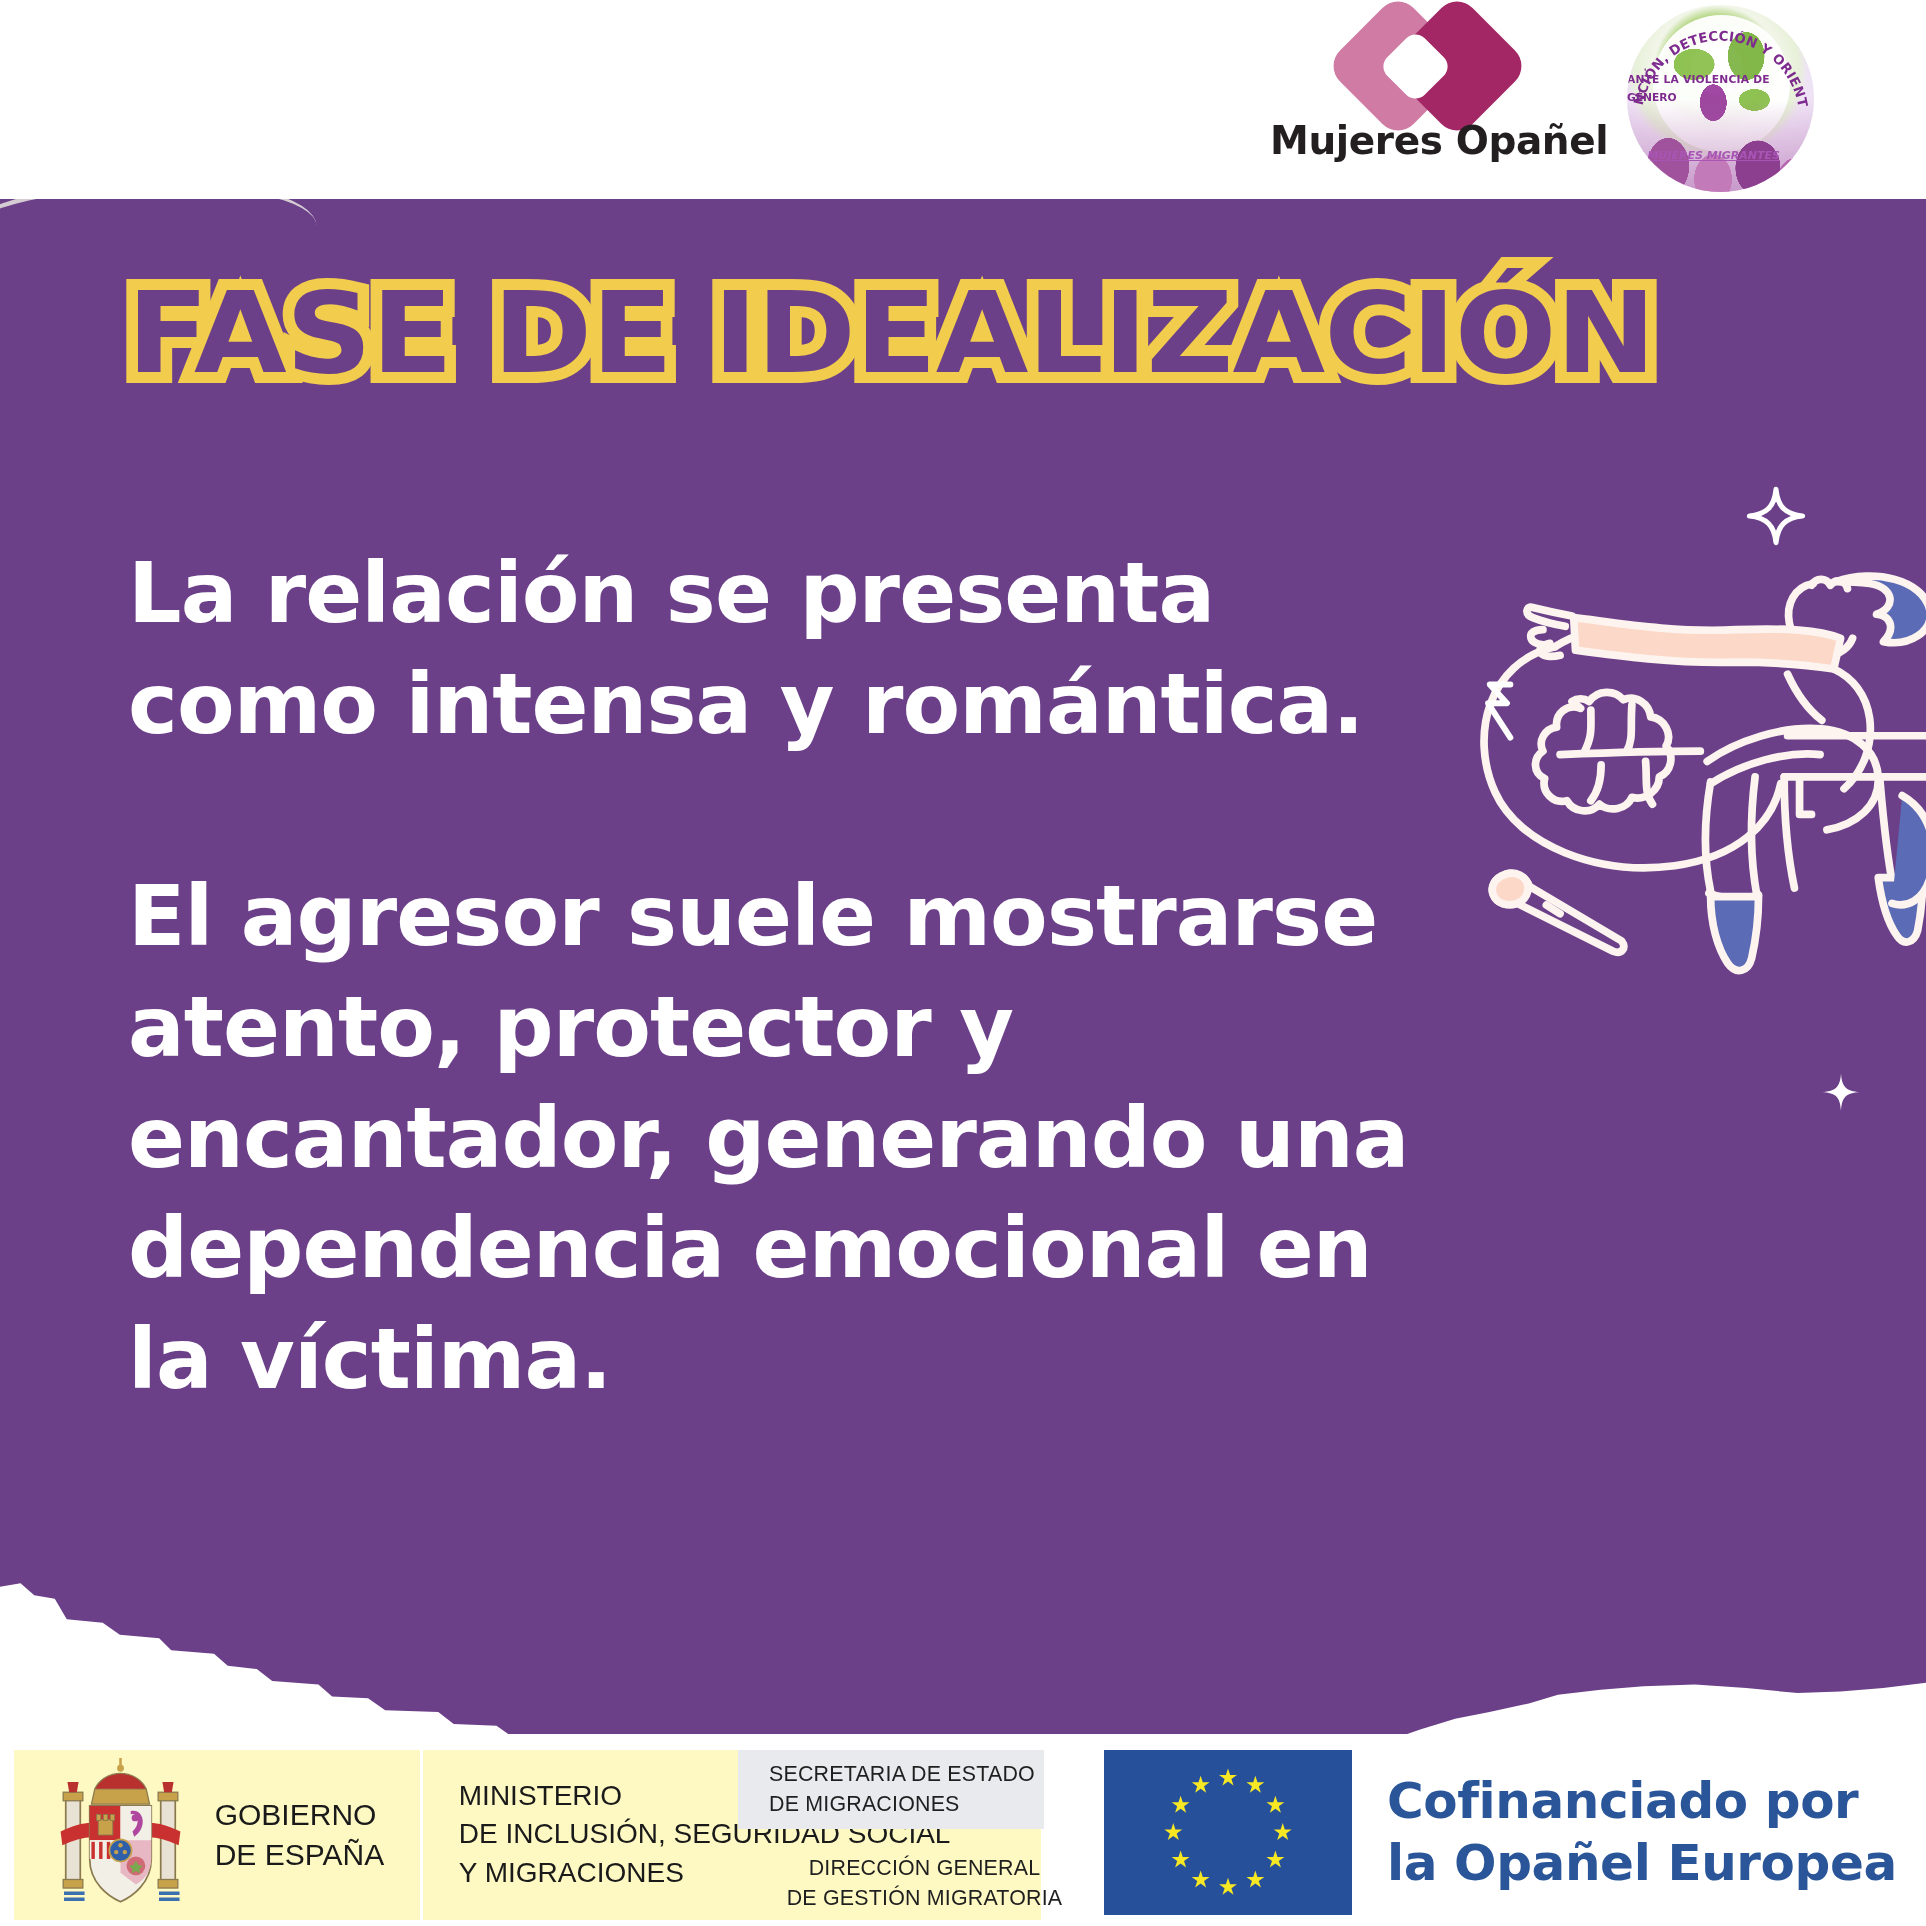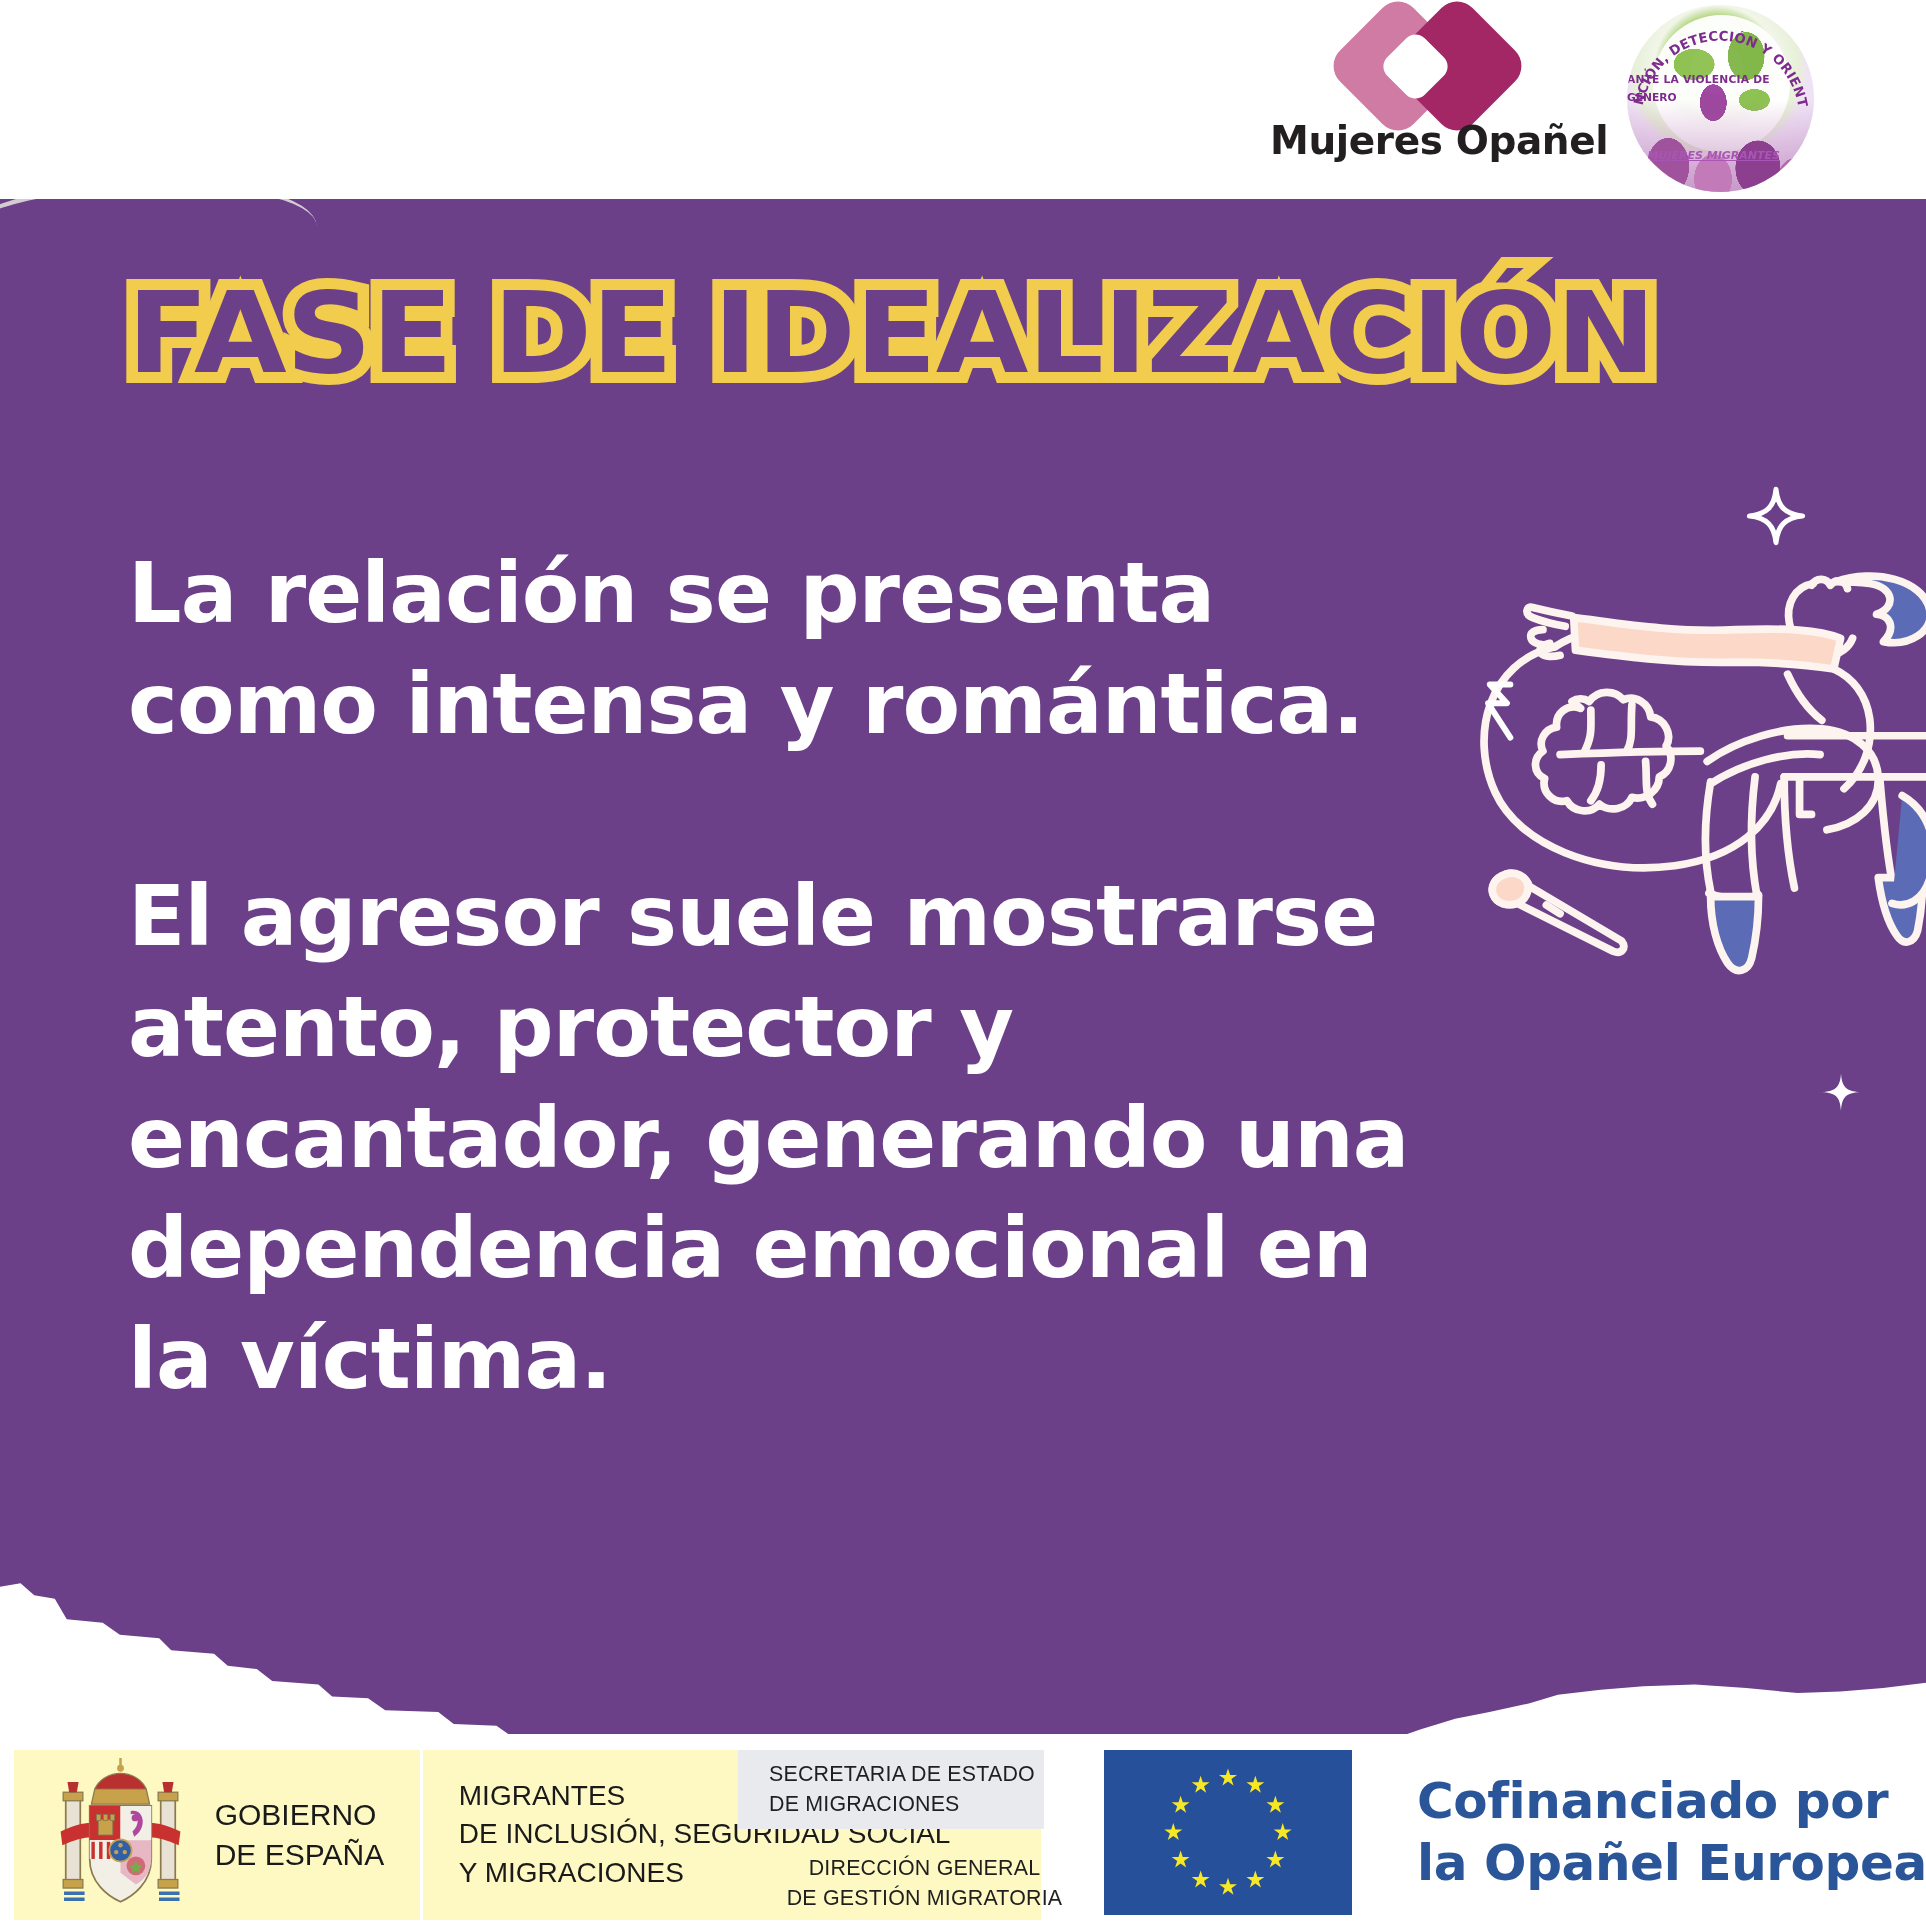--- a/index.html
+++ b/index.html
@@ -549,7 +549,7 @@
       <div id="gob-divider"></div>
 
       <div id="min-text">
-        <div>MIGRANTES</div>
+        <div>MINISTERIO</div>
         <div>DE INCLUSIÓN, SEGURIDAD SOCIAL</div>
         <div>Y MIGRACIONES</div>
       </div>

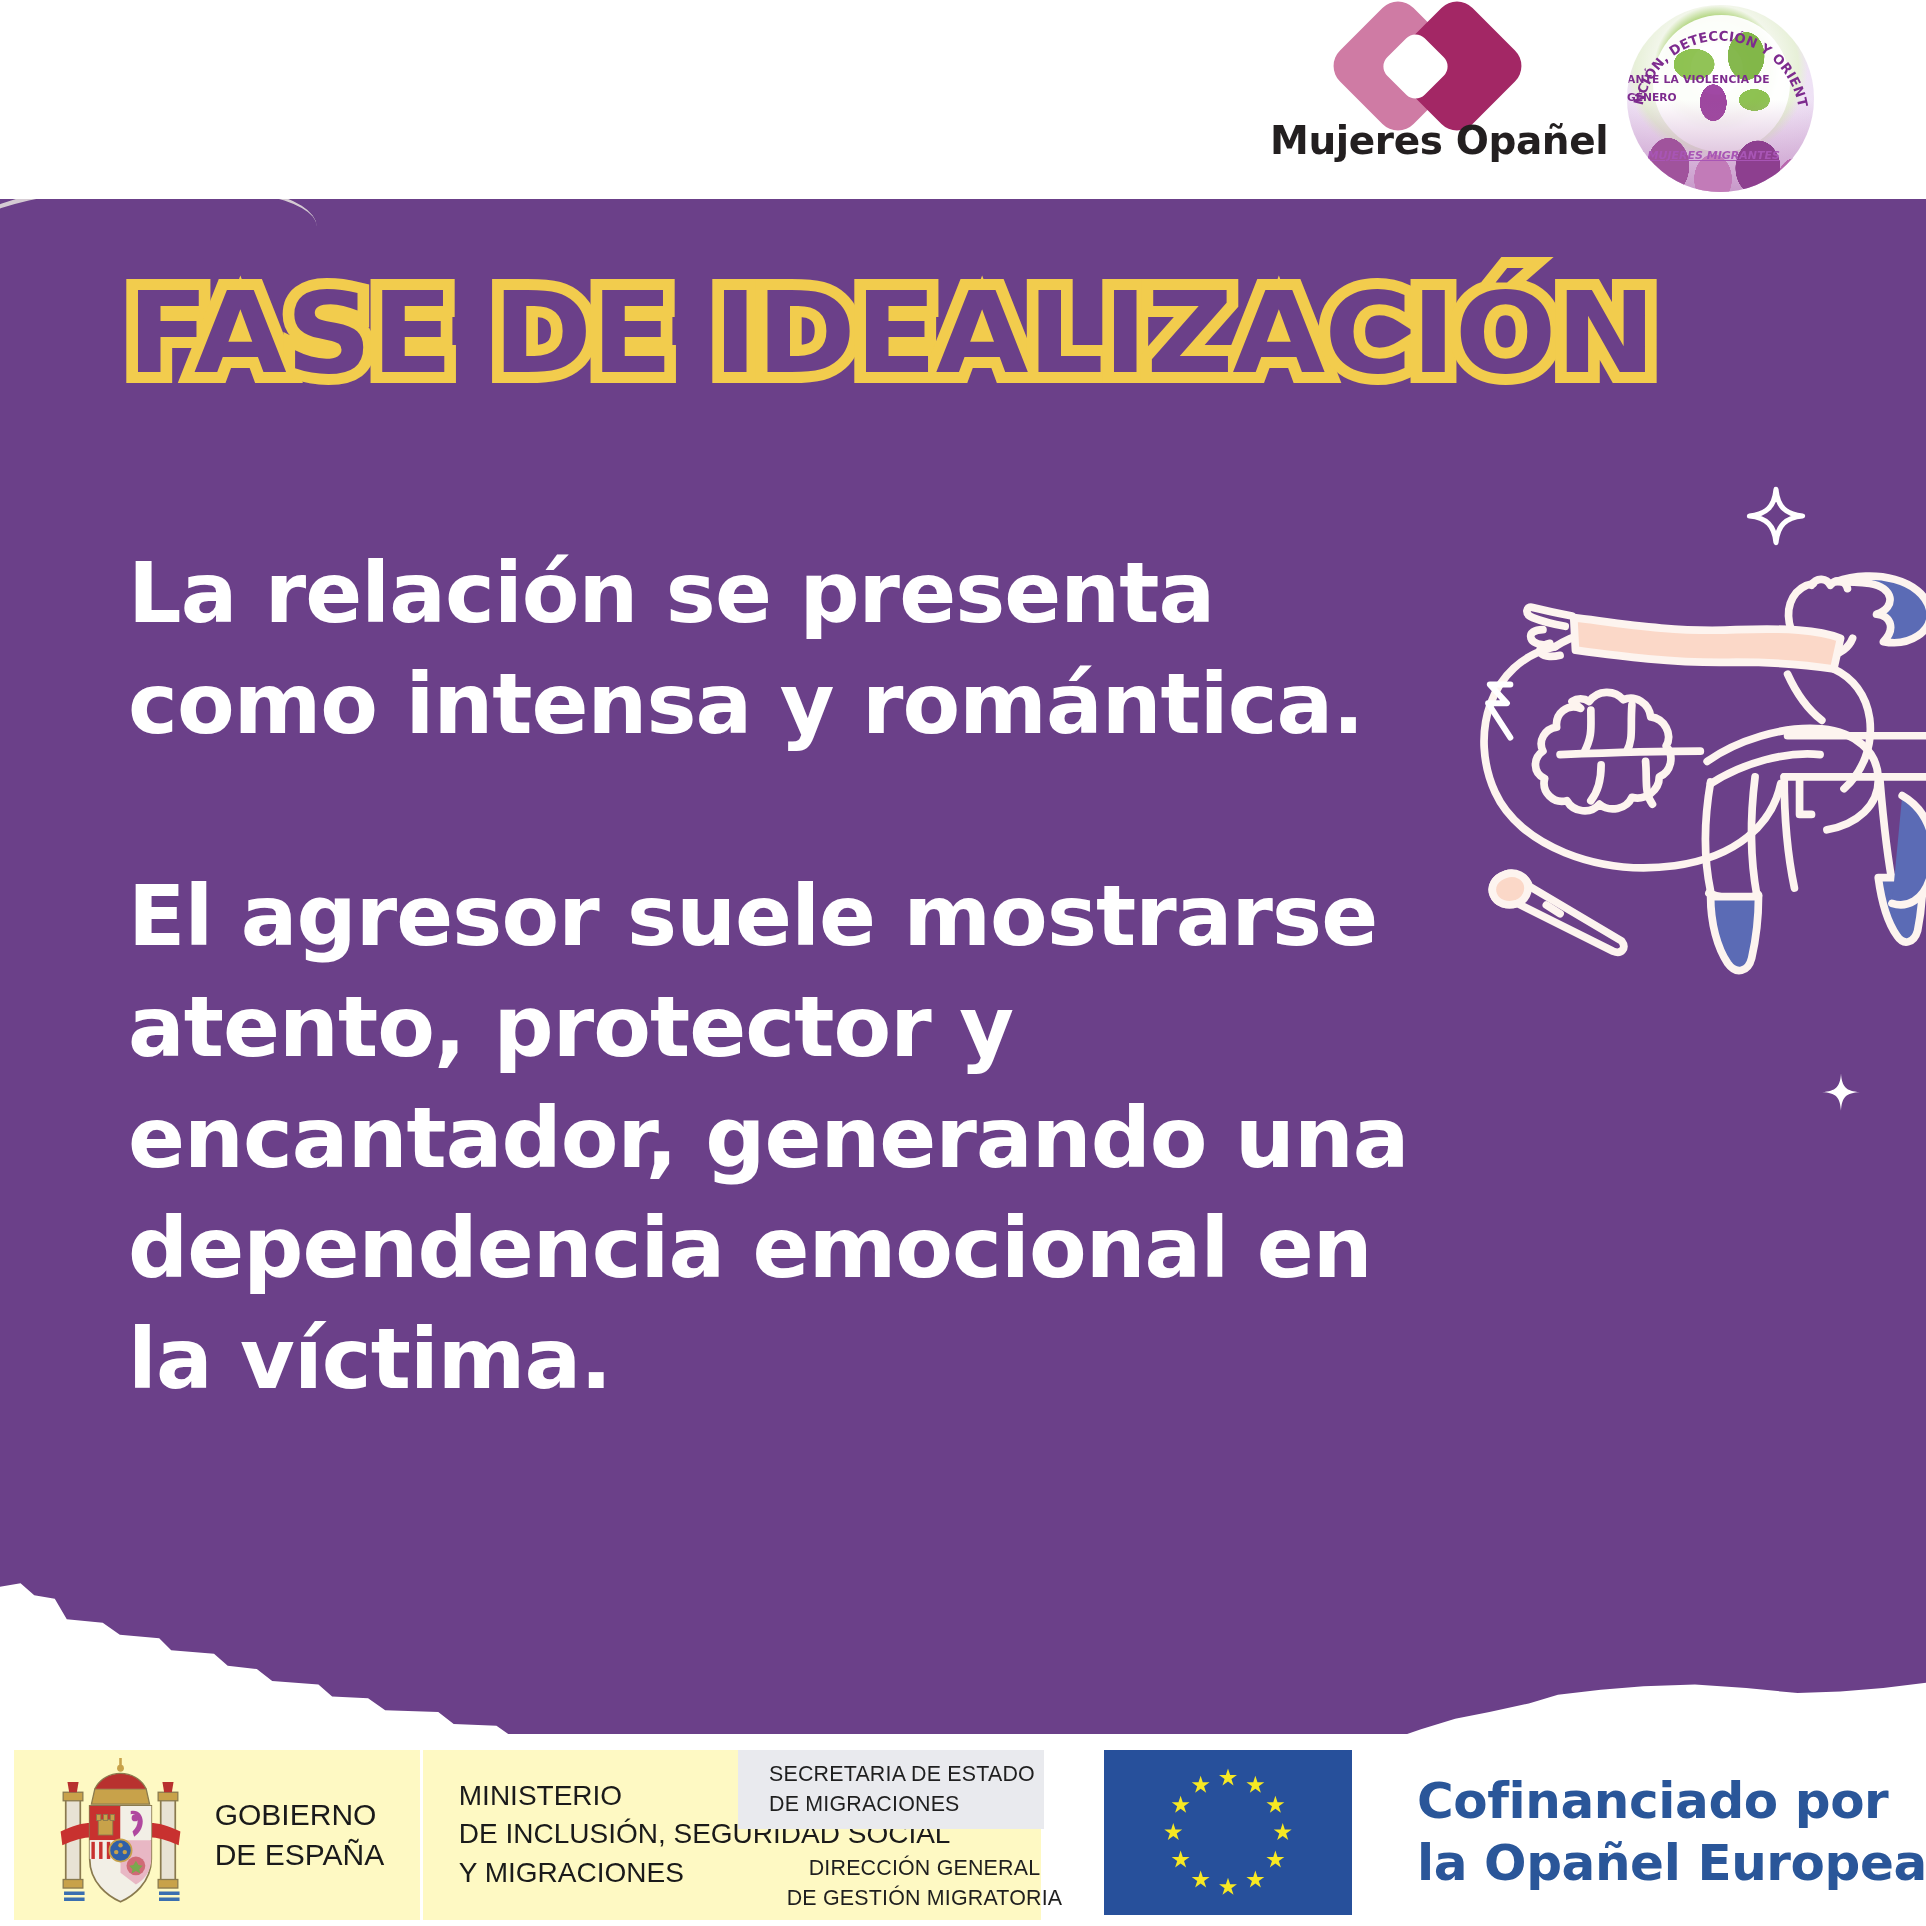--- a/index.html
+++ b/index.html
@@ -359,7 +359,7 @@
     flex: 0 0 auto;
   }
   #eu-text {
-    margin-left: 65px;
+    margin-left: 35px;
     font-family: "DejaVu Sans", sans-serif;
     font-weight: bold;
     font-size: 50px;

